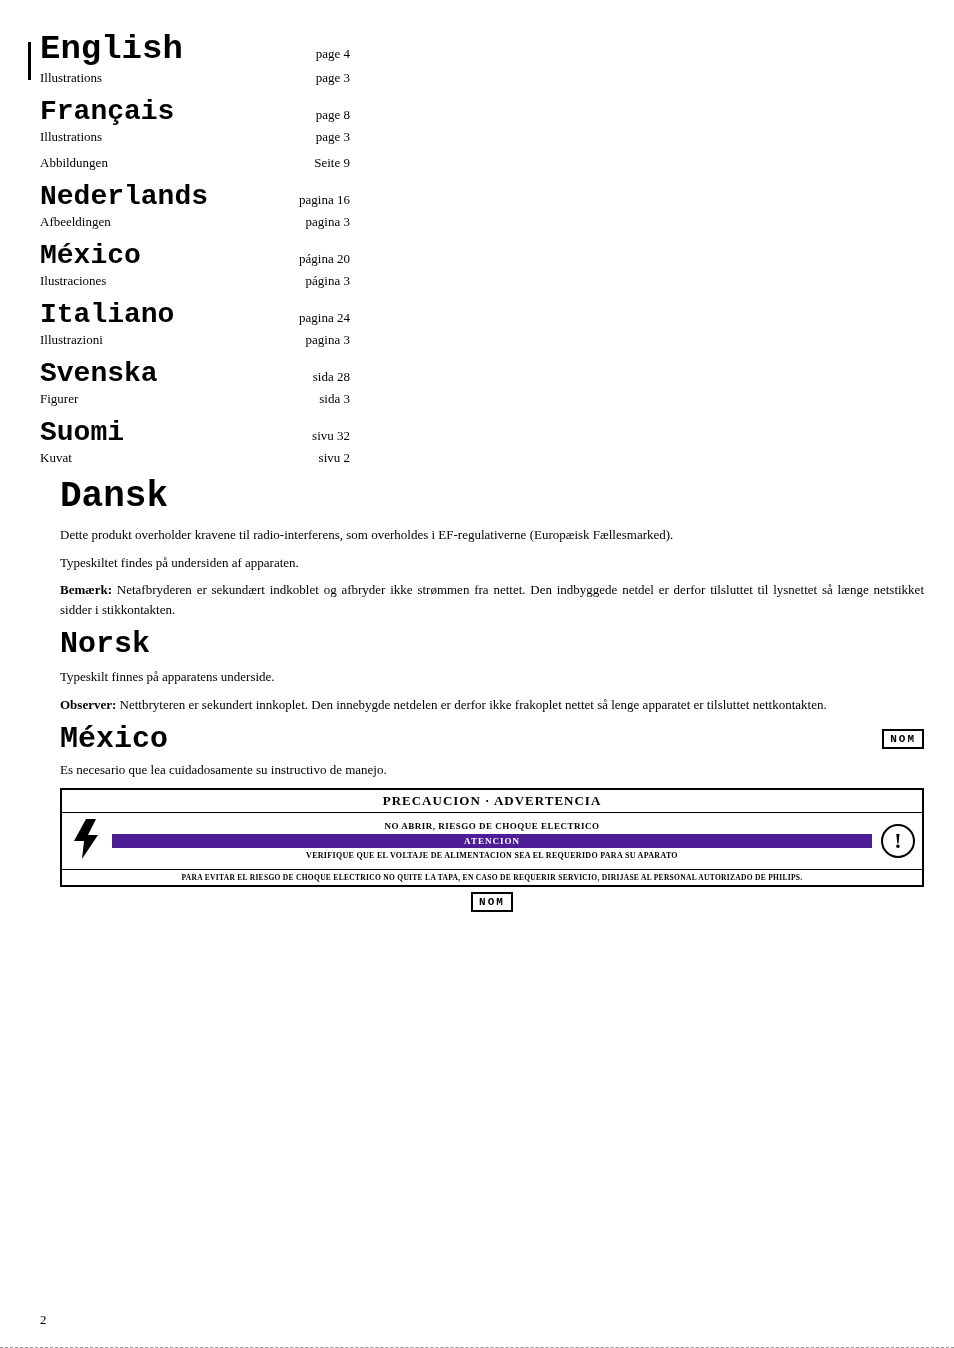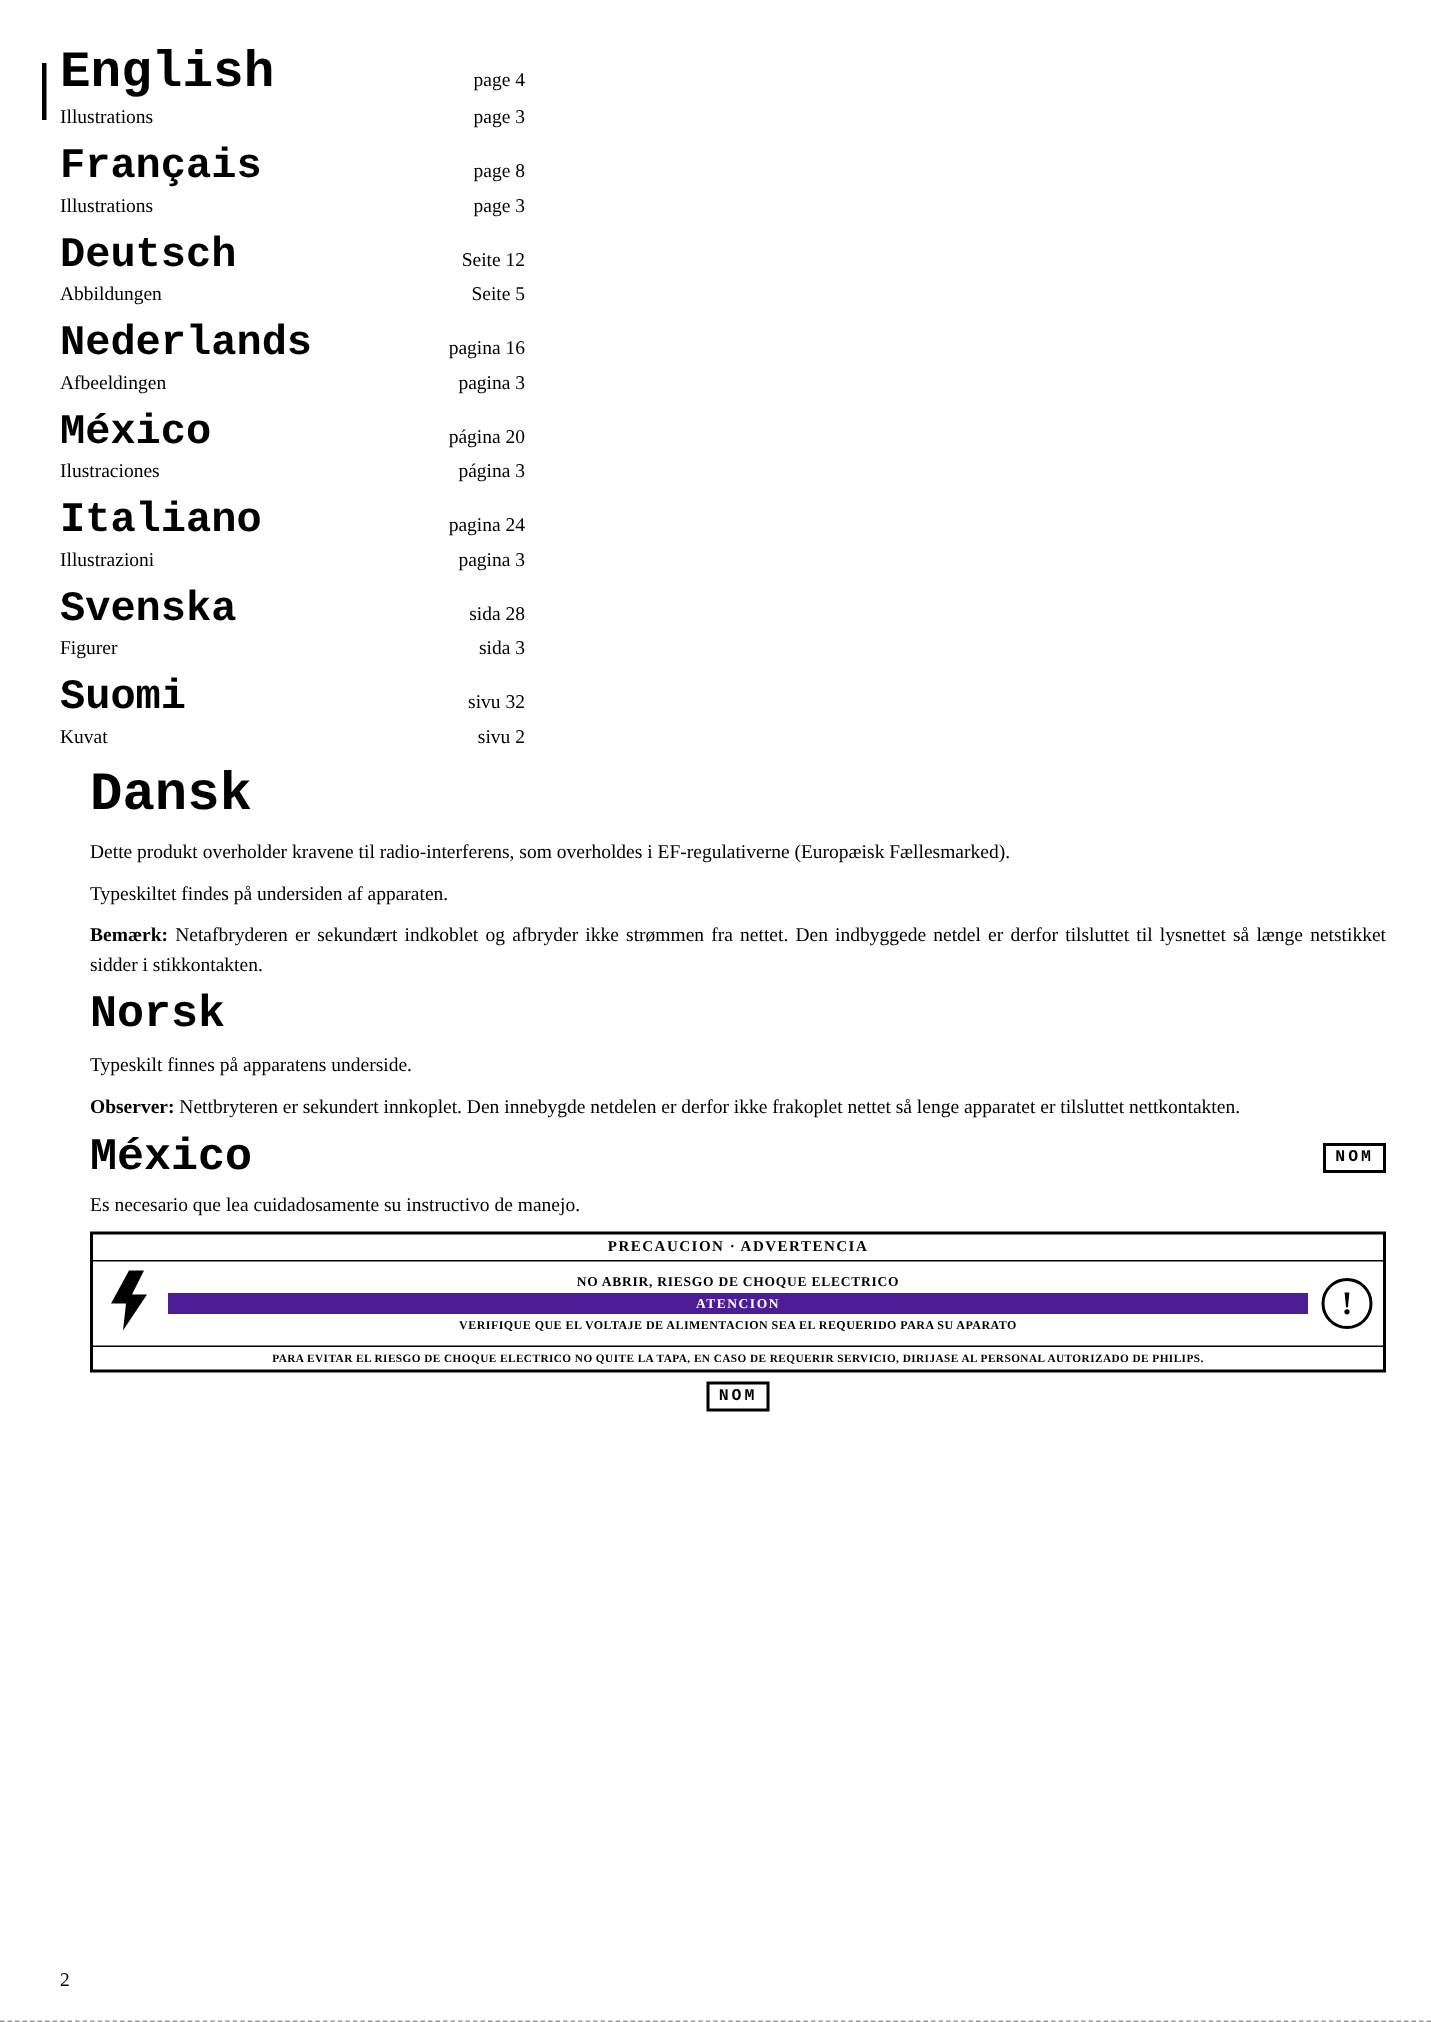--- a/index.html
+++ b/index.html
@@ -245,12 +245,6 @@
     </div>
 
     <div class="lang-entry">
-      <div class="lang-row">
-        <div class="lang-name-block">
-          <span class="lang-heading">Deutsch</span>
-        </div>
-        <div class="page-ref">Seite 12</div>
-      </div>
       <div class="sub-row">
         <span class="sub-label">Abbildungen</span>
         <span class="sub-ref">Seite 5</span>

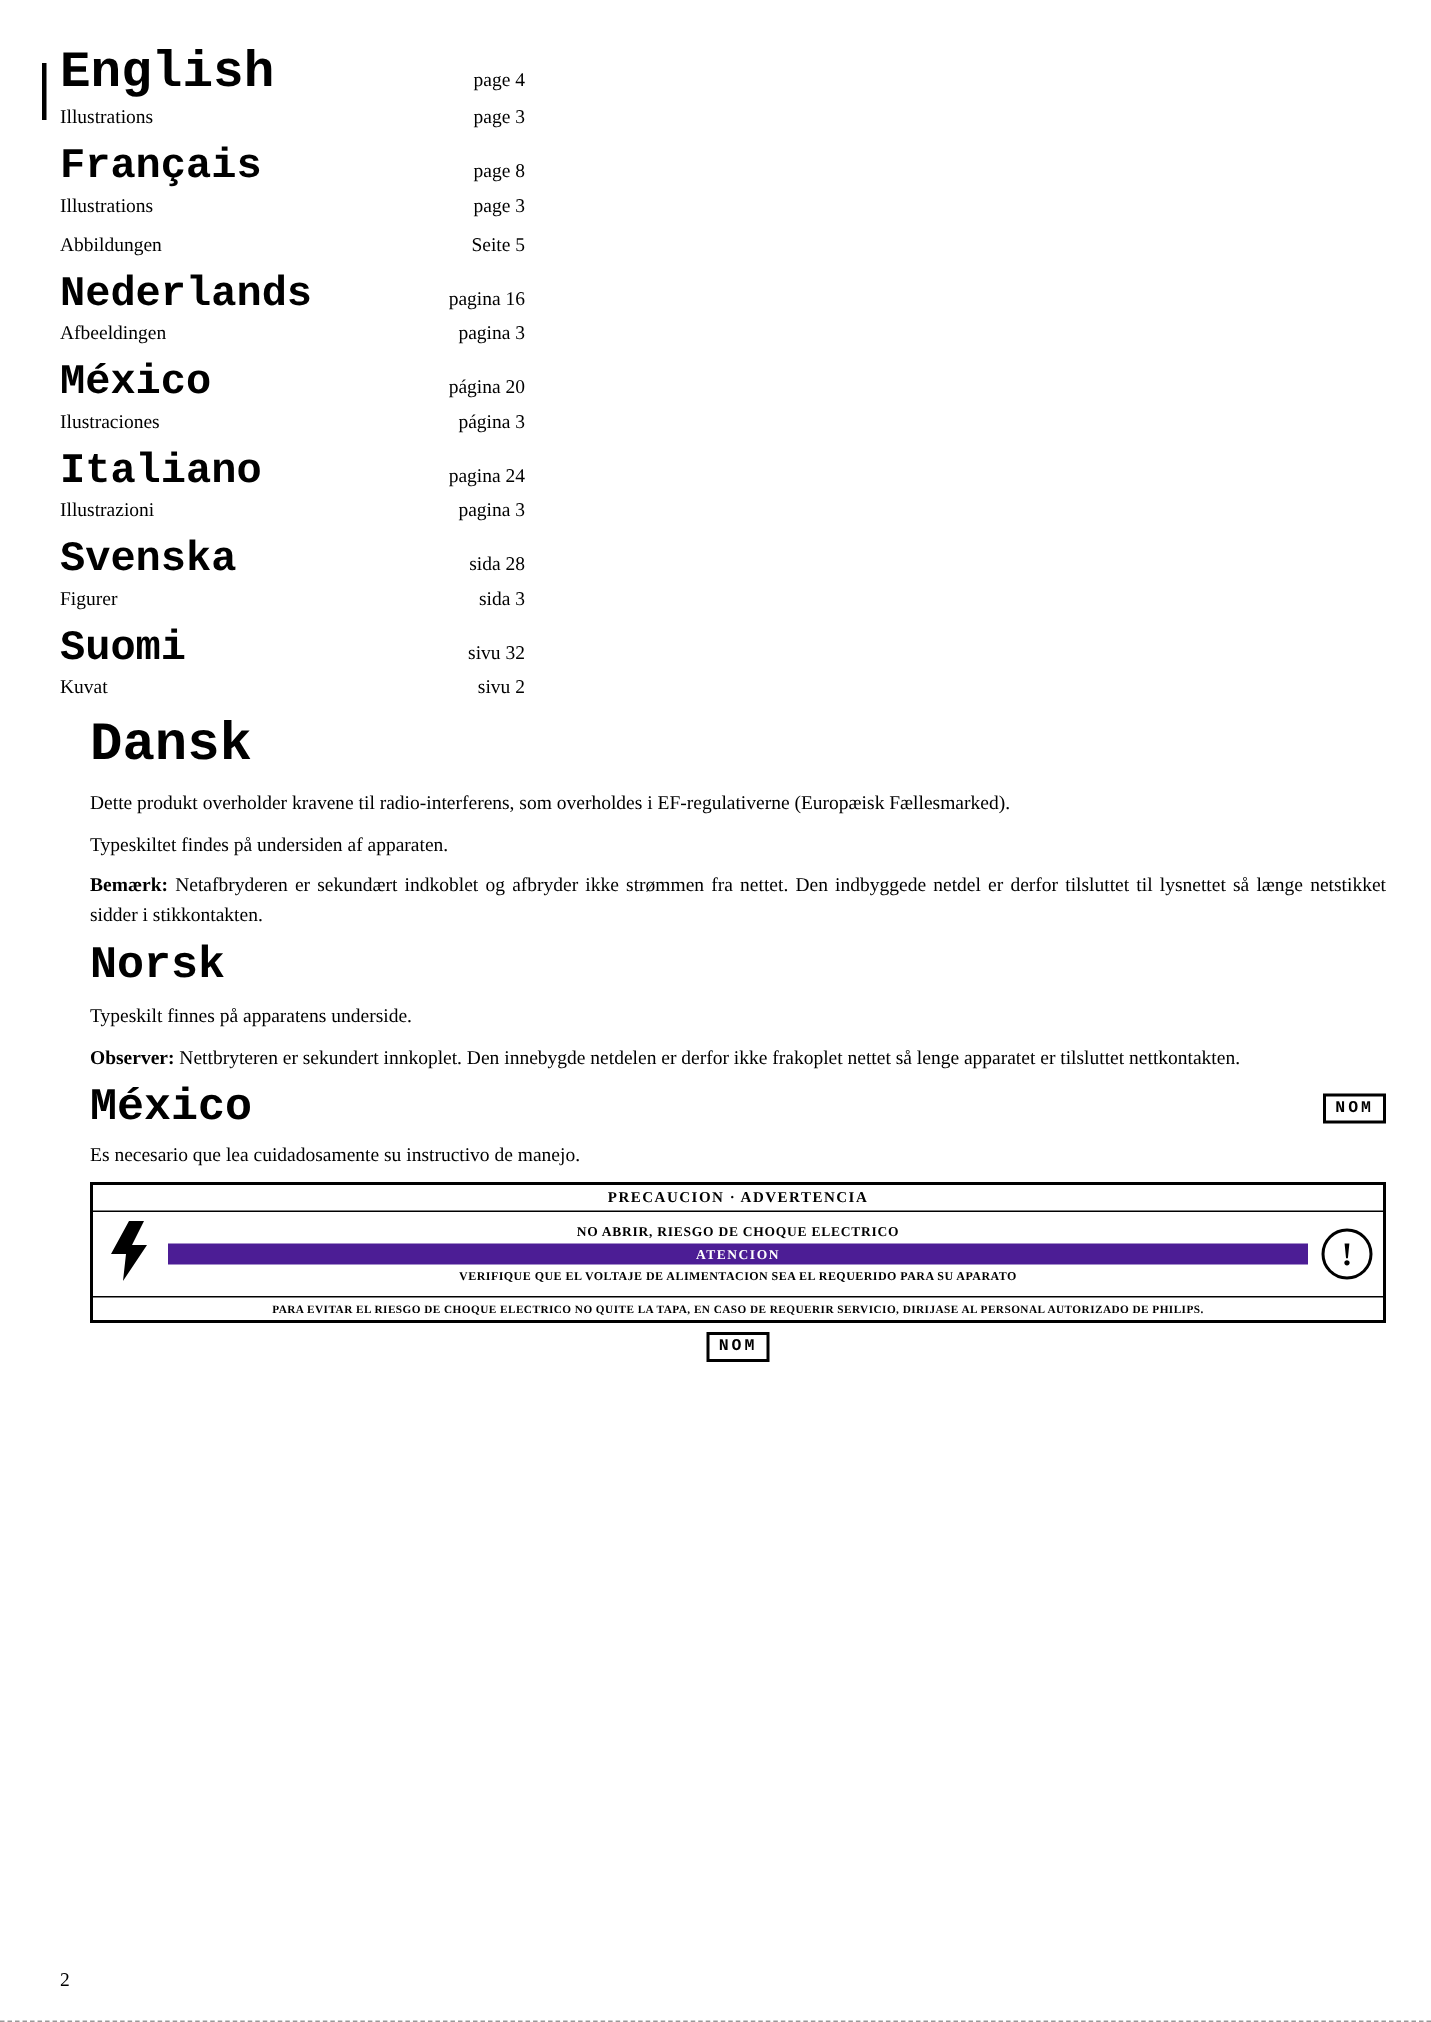--- a/index.html
+++ b/index.html
@@ -247,7 +247,7 @@
     <div class="lang-entry">
       <div class="sub-row">
         <span class="sub-label">Abbildungen</span>
-        <span class="sub-ref">Seite 5</span>
+        <span class="sub-ref">Seite 9</span>
       </div>
     </div>
 

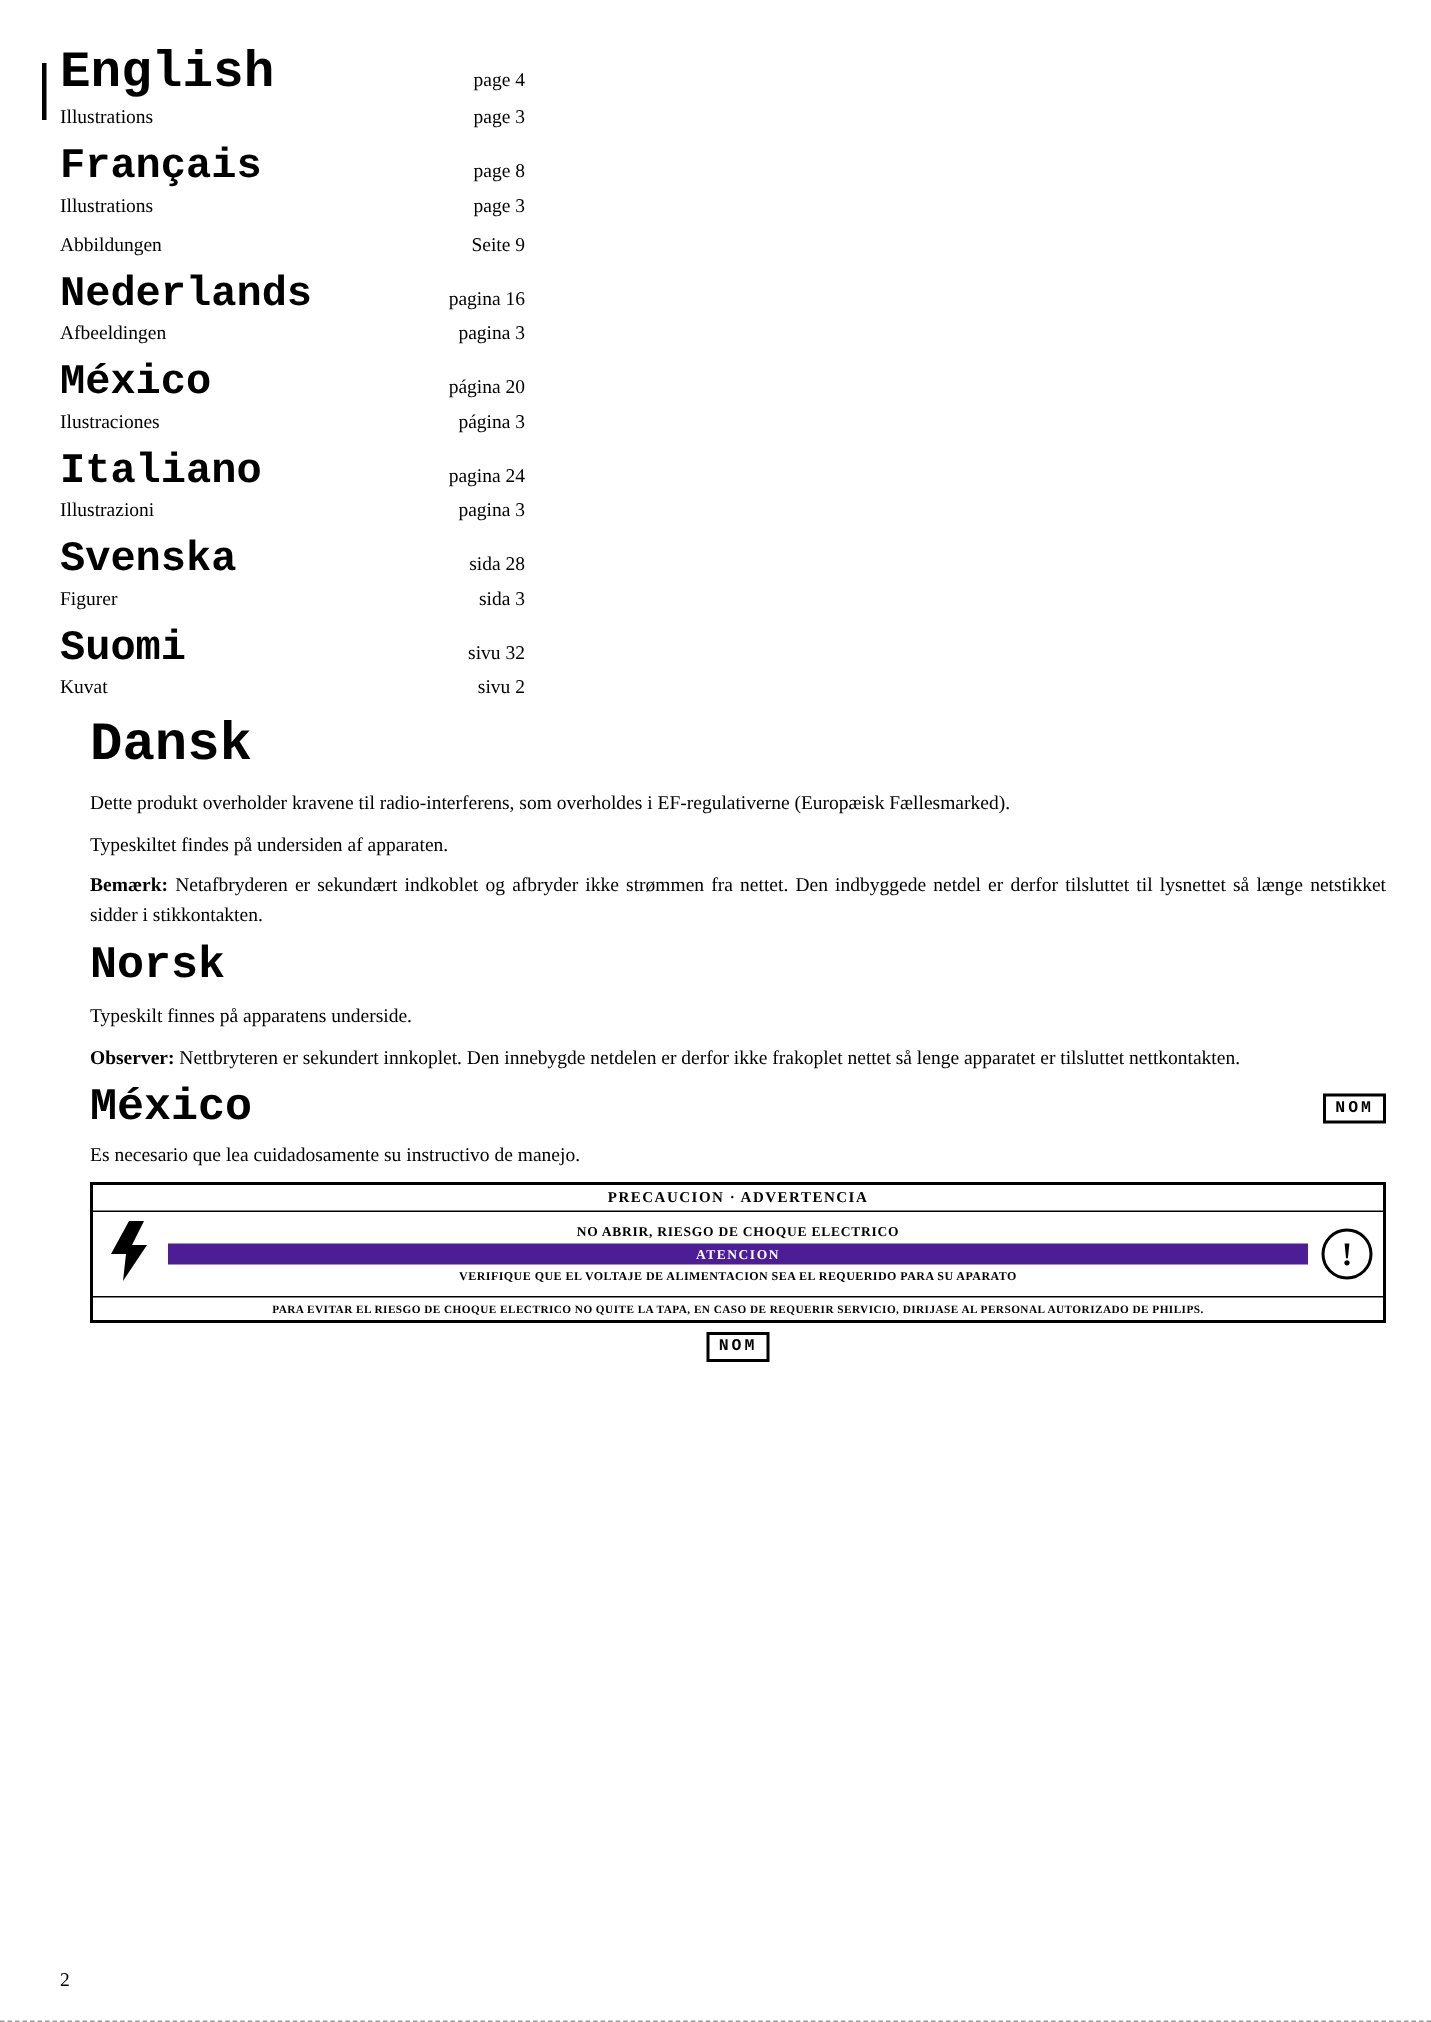--- a/index.html
+++ b/index.html
@@ -129,7 +129,7 @@
     }
     .warning-box-header {
       text-align: center;
-      font-size: 10px;
+      font-size: 13px;
       font-weight: bold;
       letter-spacing: 1px;
       border-bottom: 1px solid #000;

